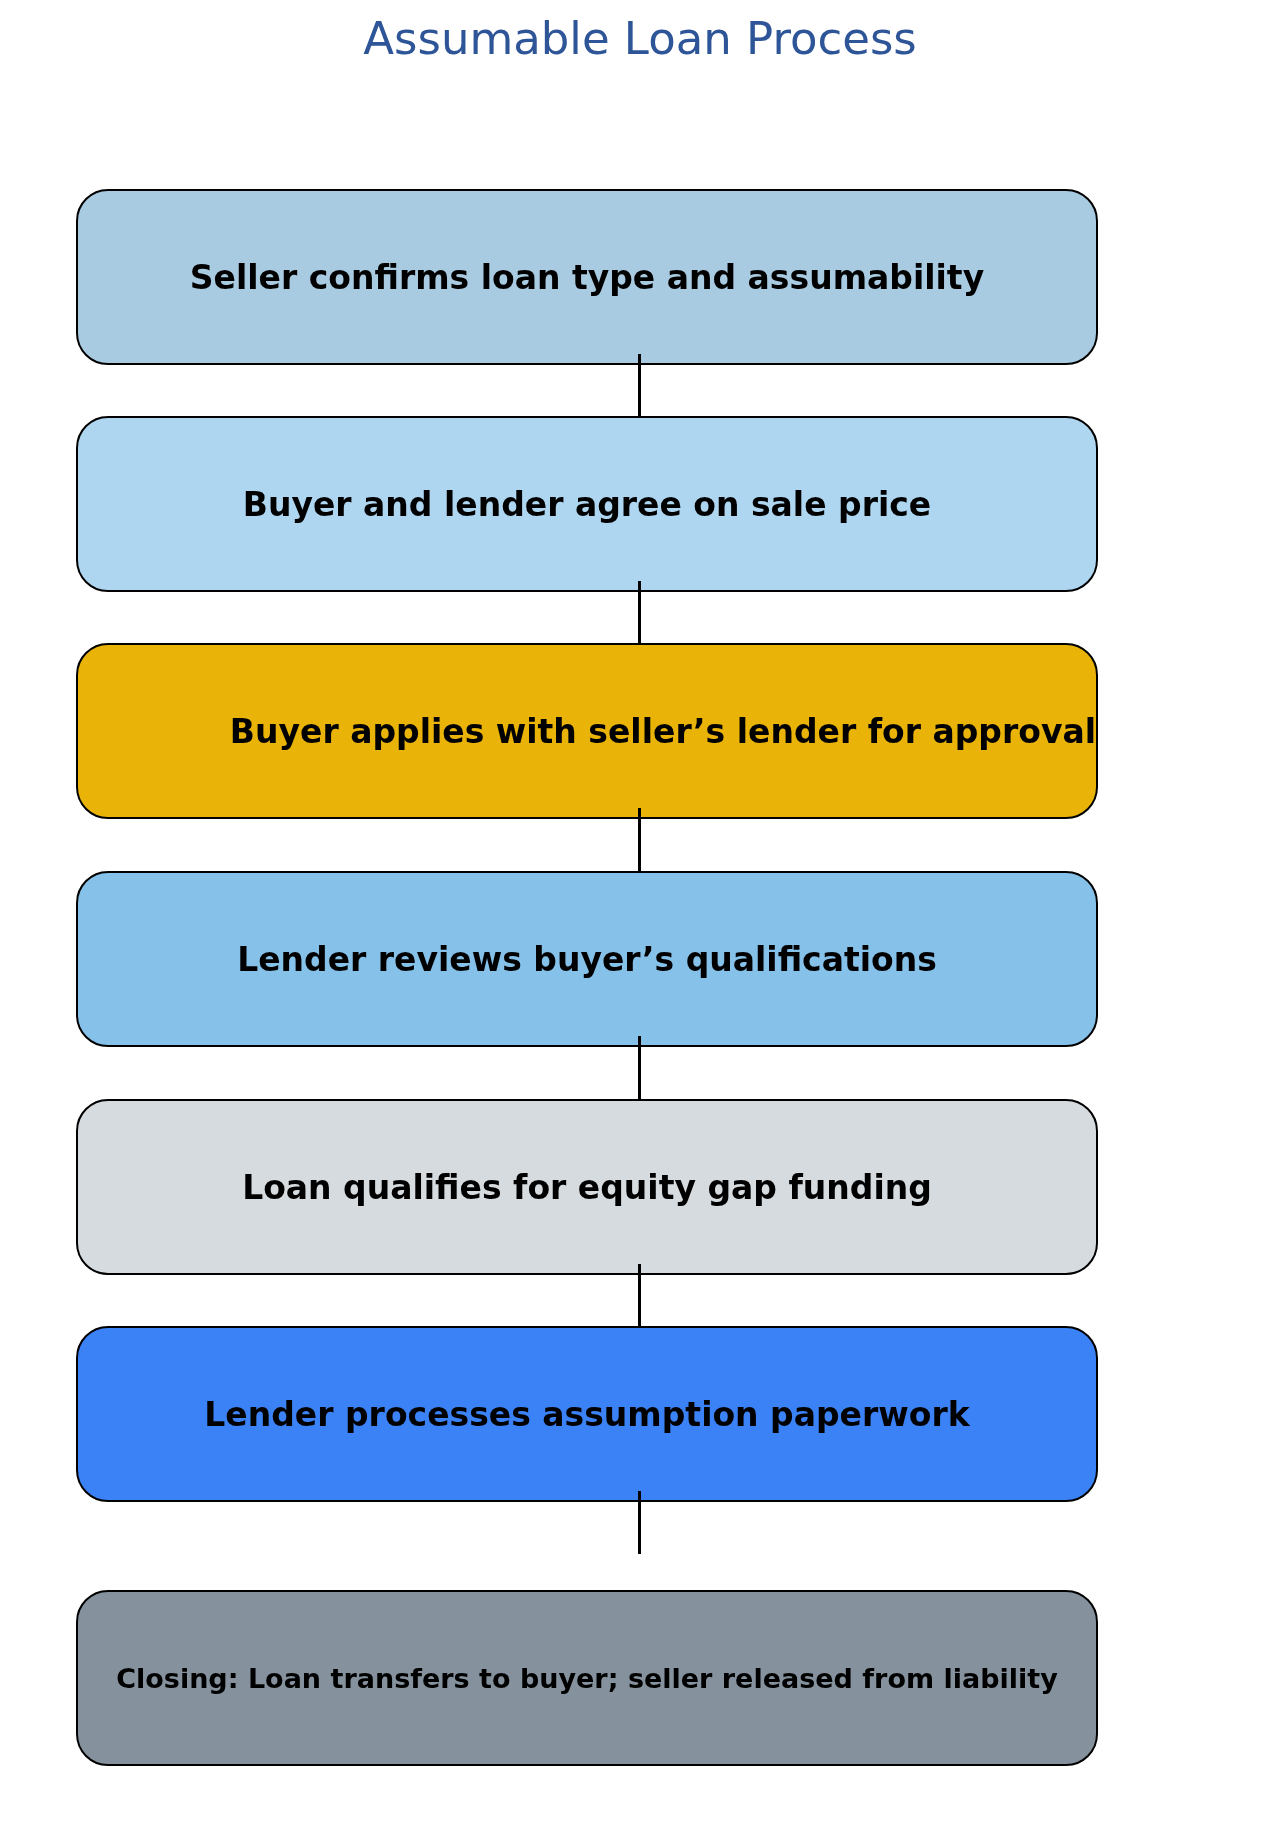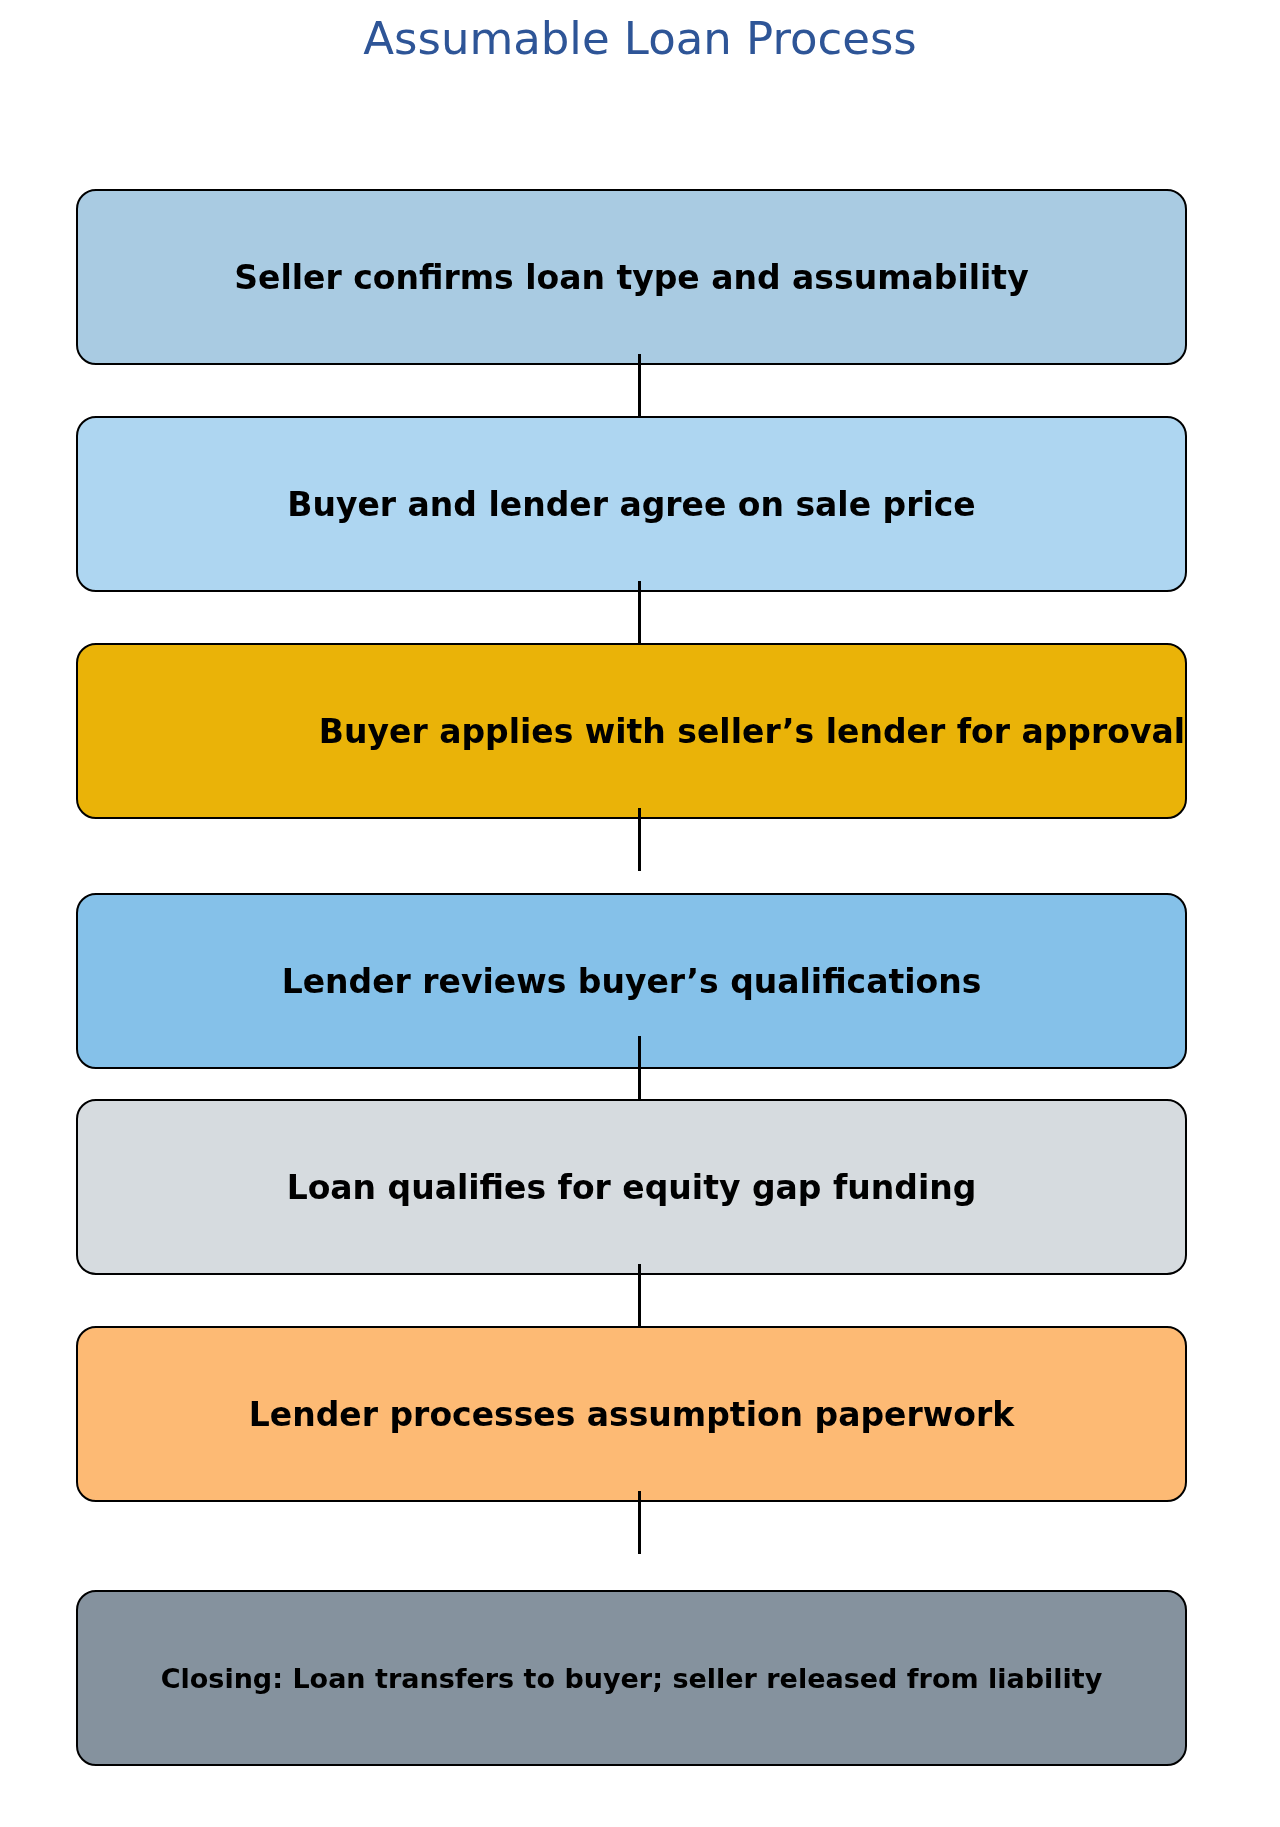--- a/index.html
+++ b/index.html
@@ -12,8 +12,8 @@
     position: absolute; left: 638px; width: 3px; background: #000000; z-index: 1;
   }
   .step {
-    position: absolute; left: 76px; width: 1111px; height: 176px;
-    box-sizing: border-box; border: 2.5px solid #000000; border-radius: 20px;
+    position: absolute; left: 76px; width: 1022px; height: 176px;
+    box-sizing: border-box; border: 2.5px solid #000000; border-radius: 32px;
     display: flex; align-items: center; justify-content: center; z-index: 0;
   }
   .step-label {

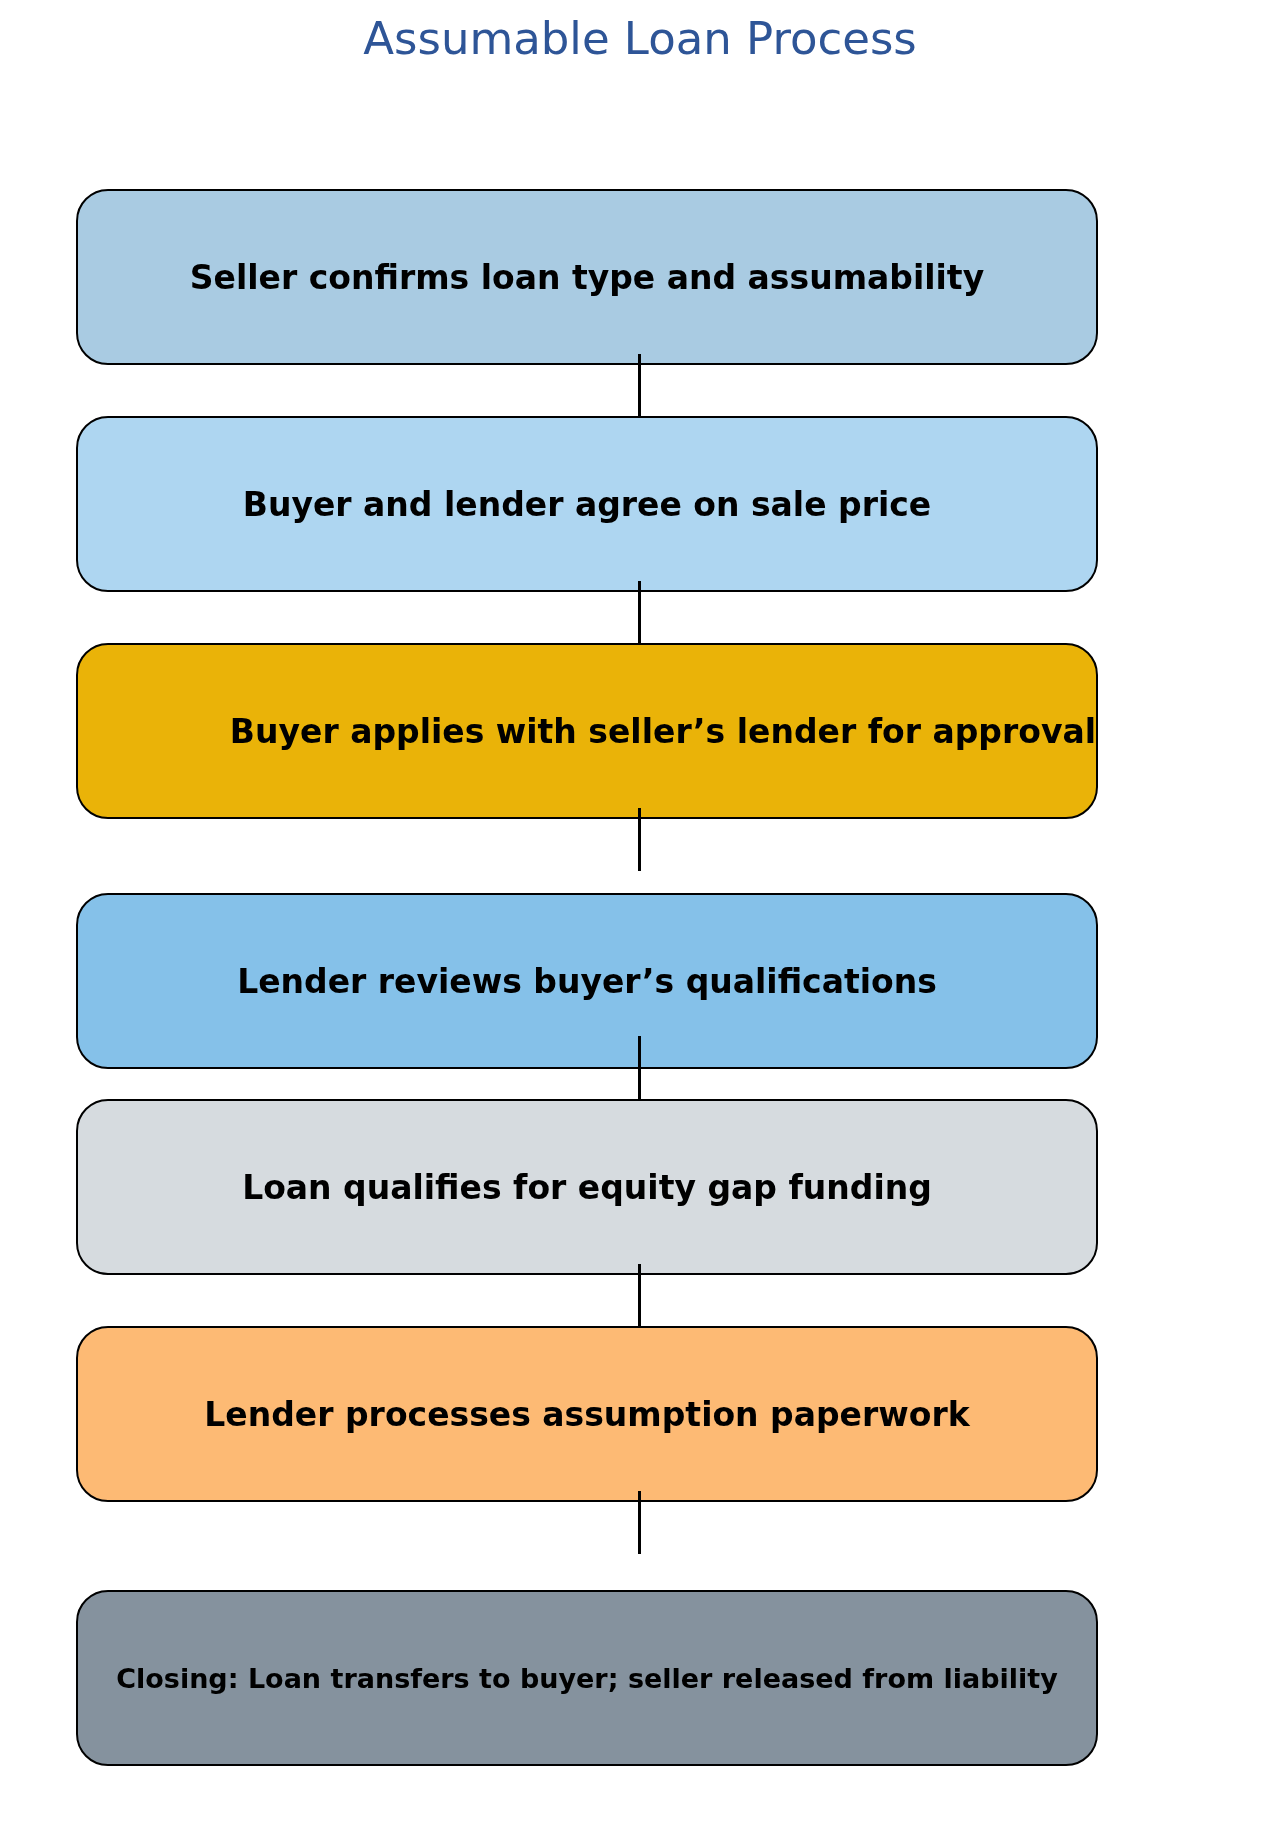--- a/index.html
+++ b/index.html
@@ -42,7 +42,7 @@
 </div>
 <div class="connector" style="top: 808px; height: 63px; background: rgb(0, 0, 0);"></div>
 
-<div class="step" style="top: 871px; background: rgb(133, 193, 233); margin-top: 22px;">
+<div class="step" style="top: 871px; background: rgb(133, 193, 233);">
   <span class="step-label">Lender reviews buyer’s qualifications</span>
 </div>
 <div class="connector" style="top: 1036px; height: 63px; background: rgb(0, 0, 0);"></div>

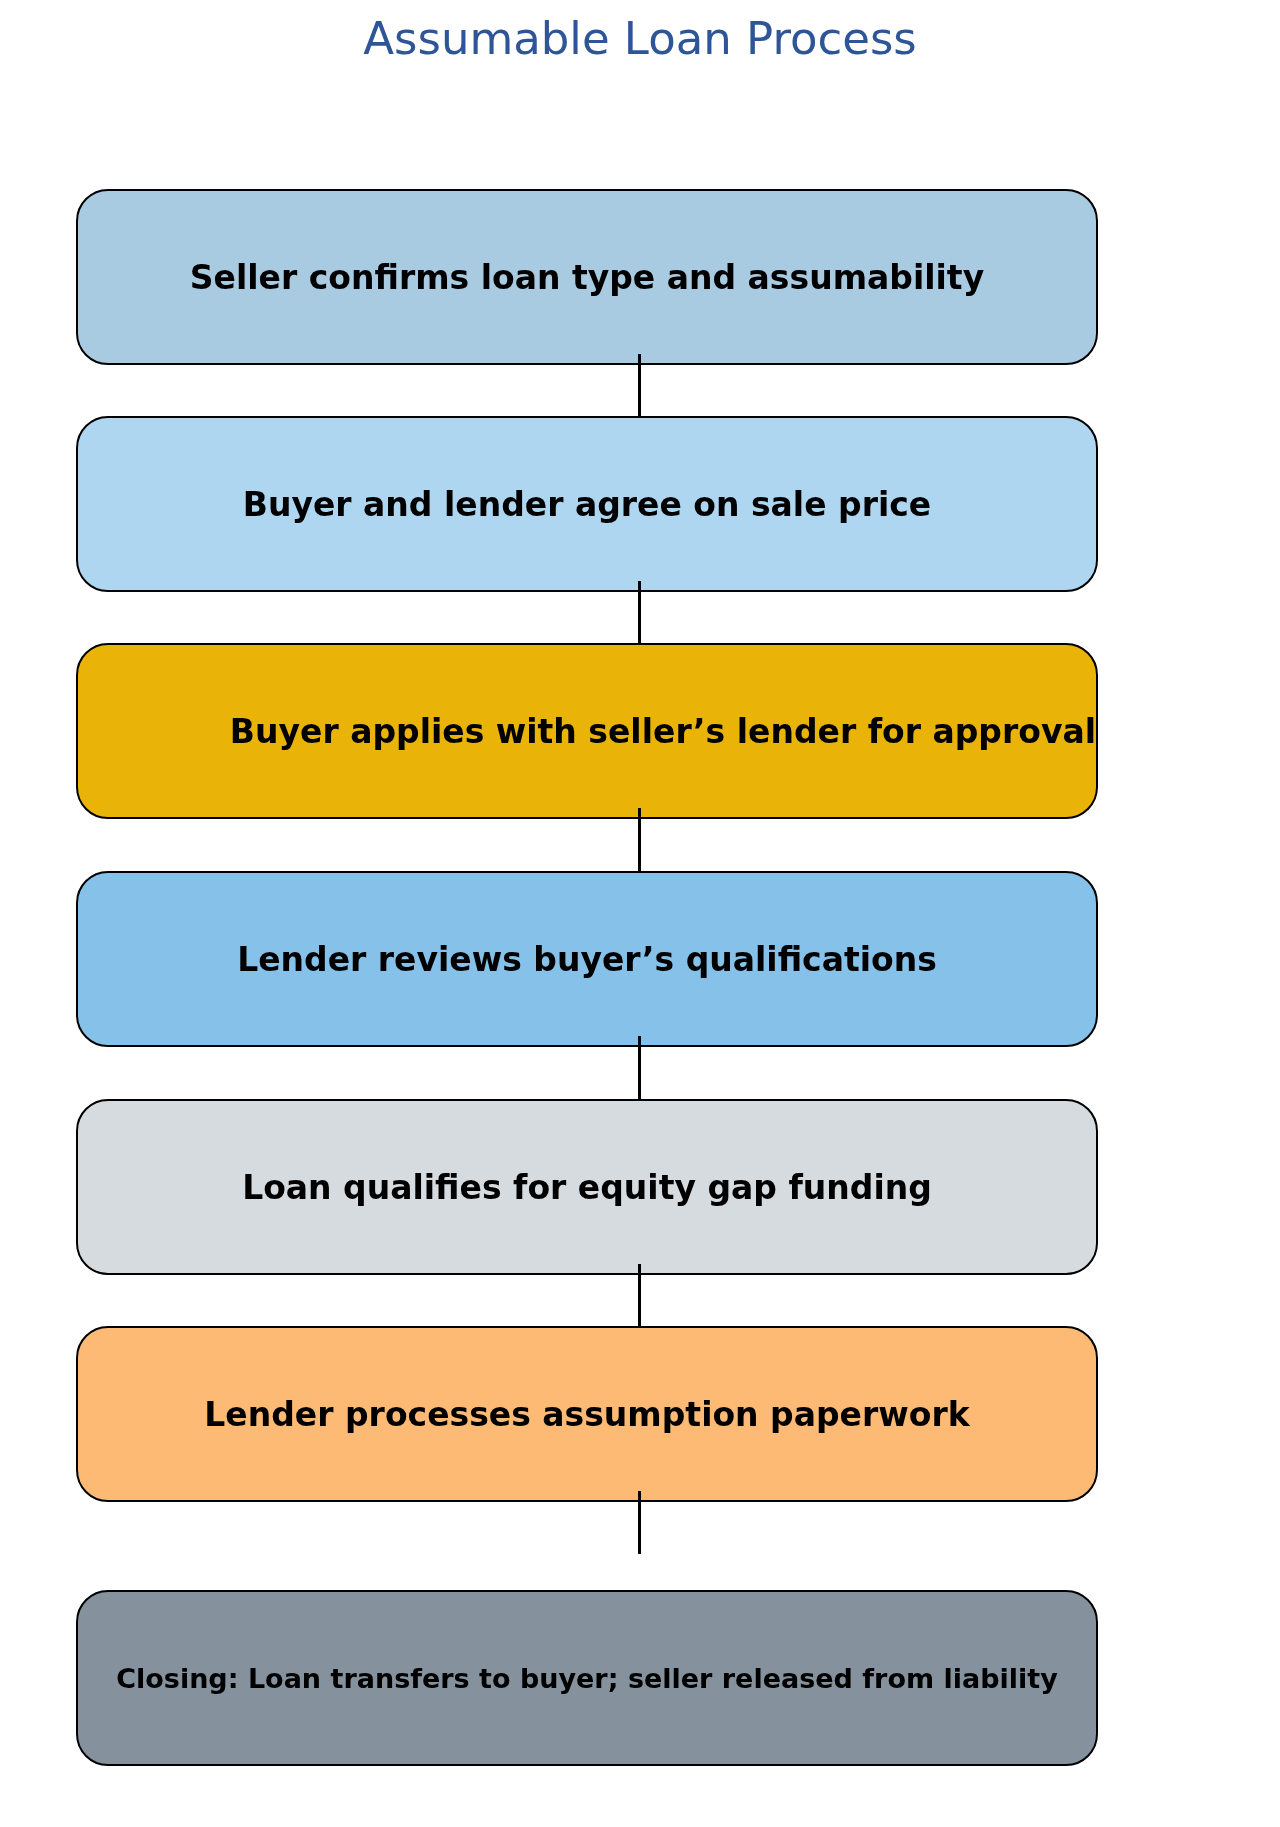--- a/index.html
+++ b/index.html
@@ -52,7 +52,7 @@
 </div>
 <div class="connector" style="top: 1264px; height: 63px; background: rgb(0, 0, 0);"></div>
 
-<div class="step" style="top: 1326px; background: #fdba74;">
+<div class="step" style="top: 1326px; background: #3b82f6;">
   <span class="step-label">Lender processes assumption paperwork</span>
 </div>
 <div class="connector" style="top: 1491px; height: 63px; background: rgb(0, 0, 0);"></div>

